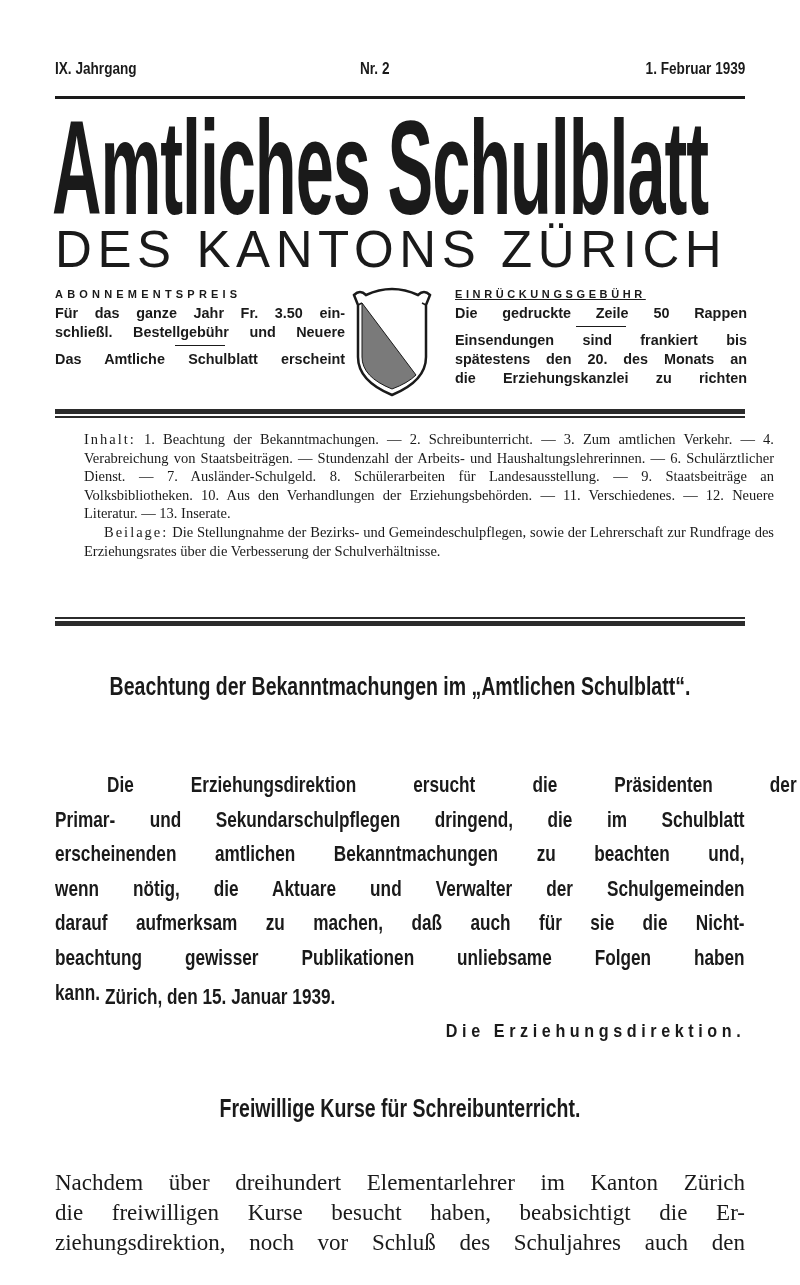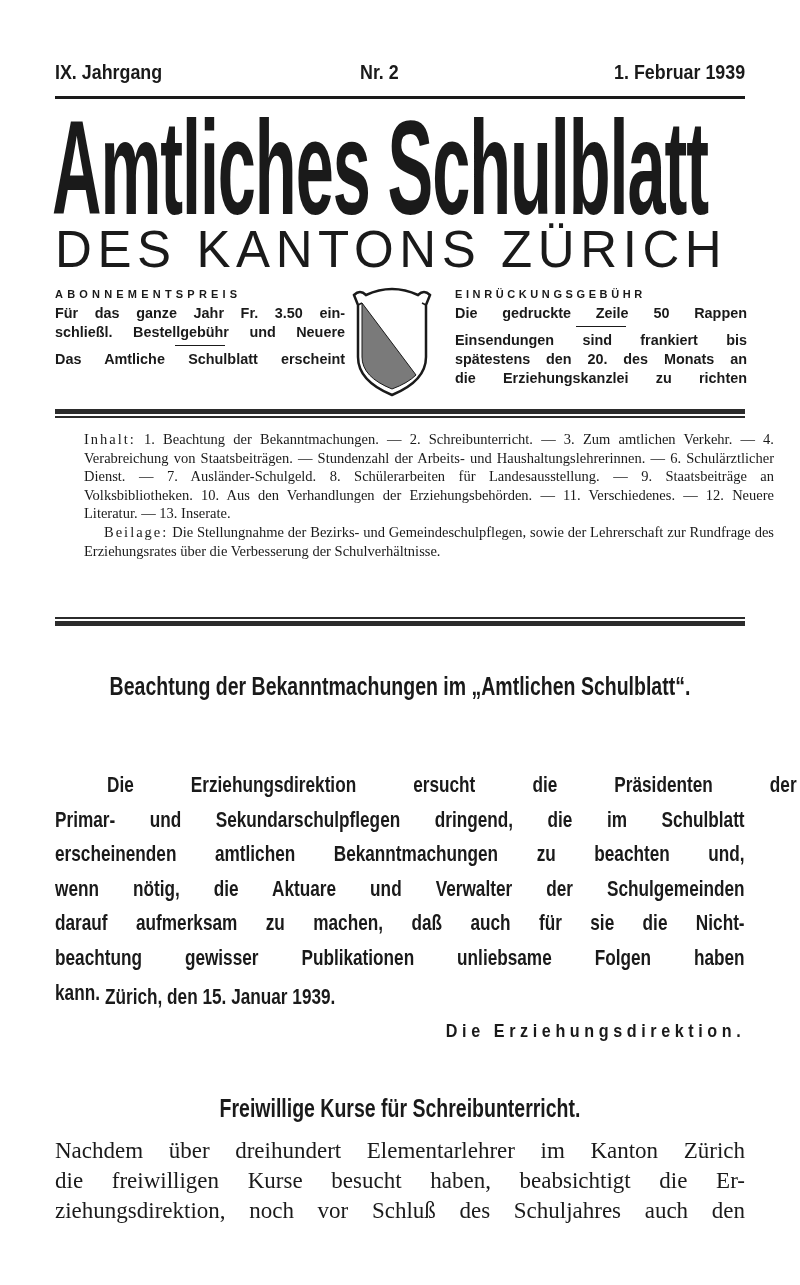--- a/index.html
+++ b/index.html
@@ -7,7 +7,7 @@
   .page { position: absolute; left: 55px; top: 0; width: 690px; }
 
   .topline { position: absolute; top: 60px; left: 0; width: 690px; height: 30px;
-    font-family: "Liberation Sans", sans-serif; font-weight: bold; font-size: 21px; }
+    font-family: "Liberation Sans", sans-serif; font-weight: bold; font-size: 16px; }
   .topline span { position: absolute; top: 0; transform: scaleX(0.85); }
   .topline .left { left: 0; transform-origin: left; }
   .topline .center { left: 305px; transform-origin: left; }

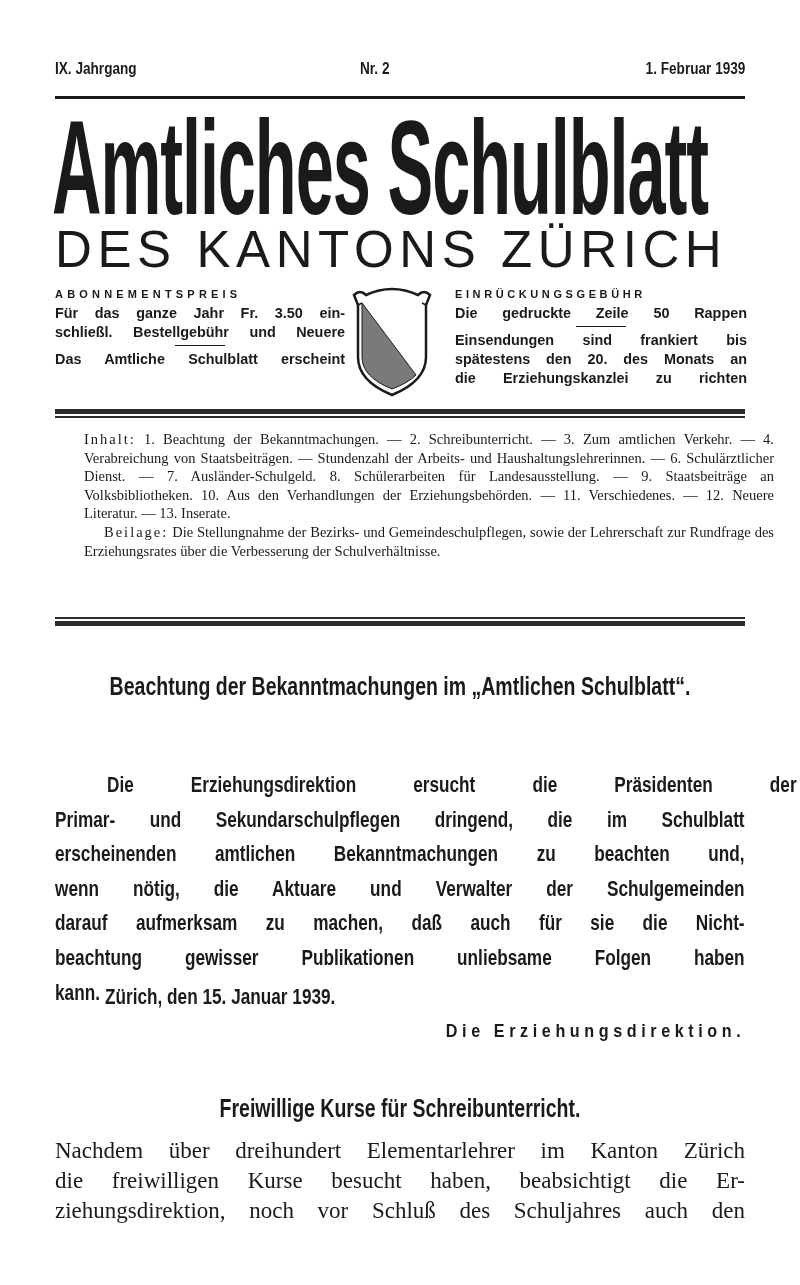--- a/index.html
+++ b/index.html
@@ -26,7 +26,7 @@
   .infobox.left { left: 0; }
   .infobox.right { left: 400px; width: 292px; }
   .infobox .caps { letter-spacing: 4.2px; font-size: 11px; }
-  .infobox.right .caps { letter-spacing: 3.6px; }
+  .infobox.right .caps { letter-spacing: 3.6px; text-decoration: underline; }
   .infobox .line { white-space: nowrap; display: block; text-align: justify; text-align-last: justify; }
   .infobox .short-rule { width: 50px; height: 1px; background: #1a1a1a; margin: 3px auto 4px auto; }
 

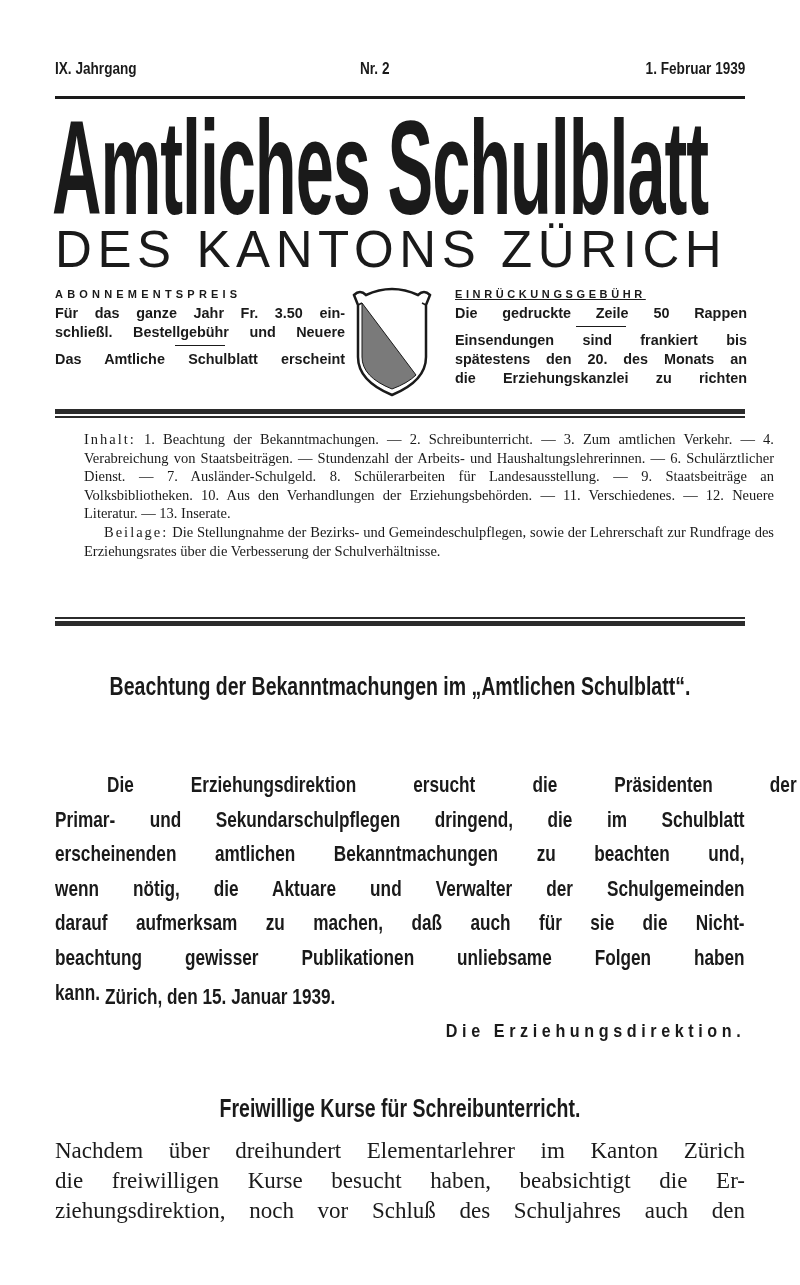--- a/index.html
+++ b/index.html
@@ -61,7 +61,7 @@
 
   .art2-title { position: absolute; top: 1092px; left: -95px; width: 880px; }
 
-  .art2-body { position: absolute; top: 1136px; left: 0; width: 690px;
+  .art2-body { position: absolute; top: 1168px; left: 0; width: 690px;
     font-family: "Liberation Serif", serif; font-size: 23px; line-height: 30px; }
   .art2-body span { display: block; text-align: justify; text-align-last: justify; white-space: nowrap; }
 </style>

